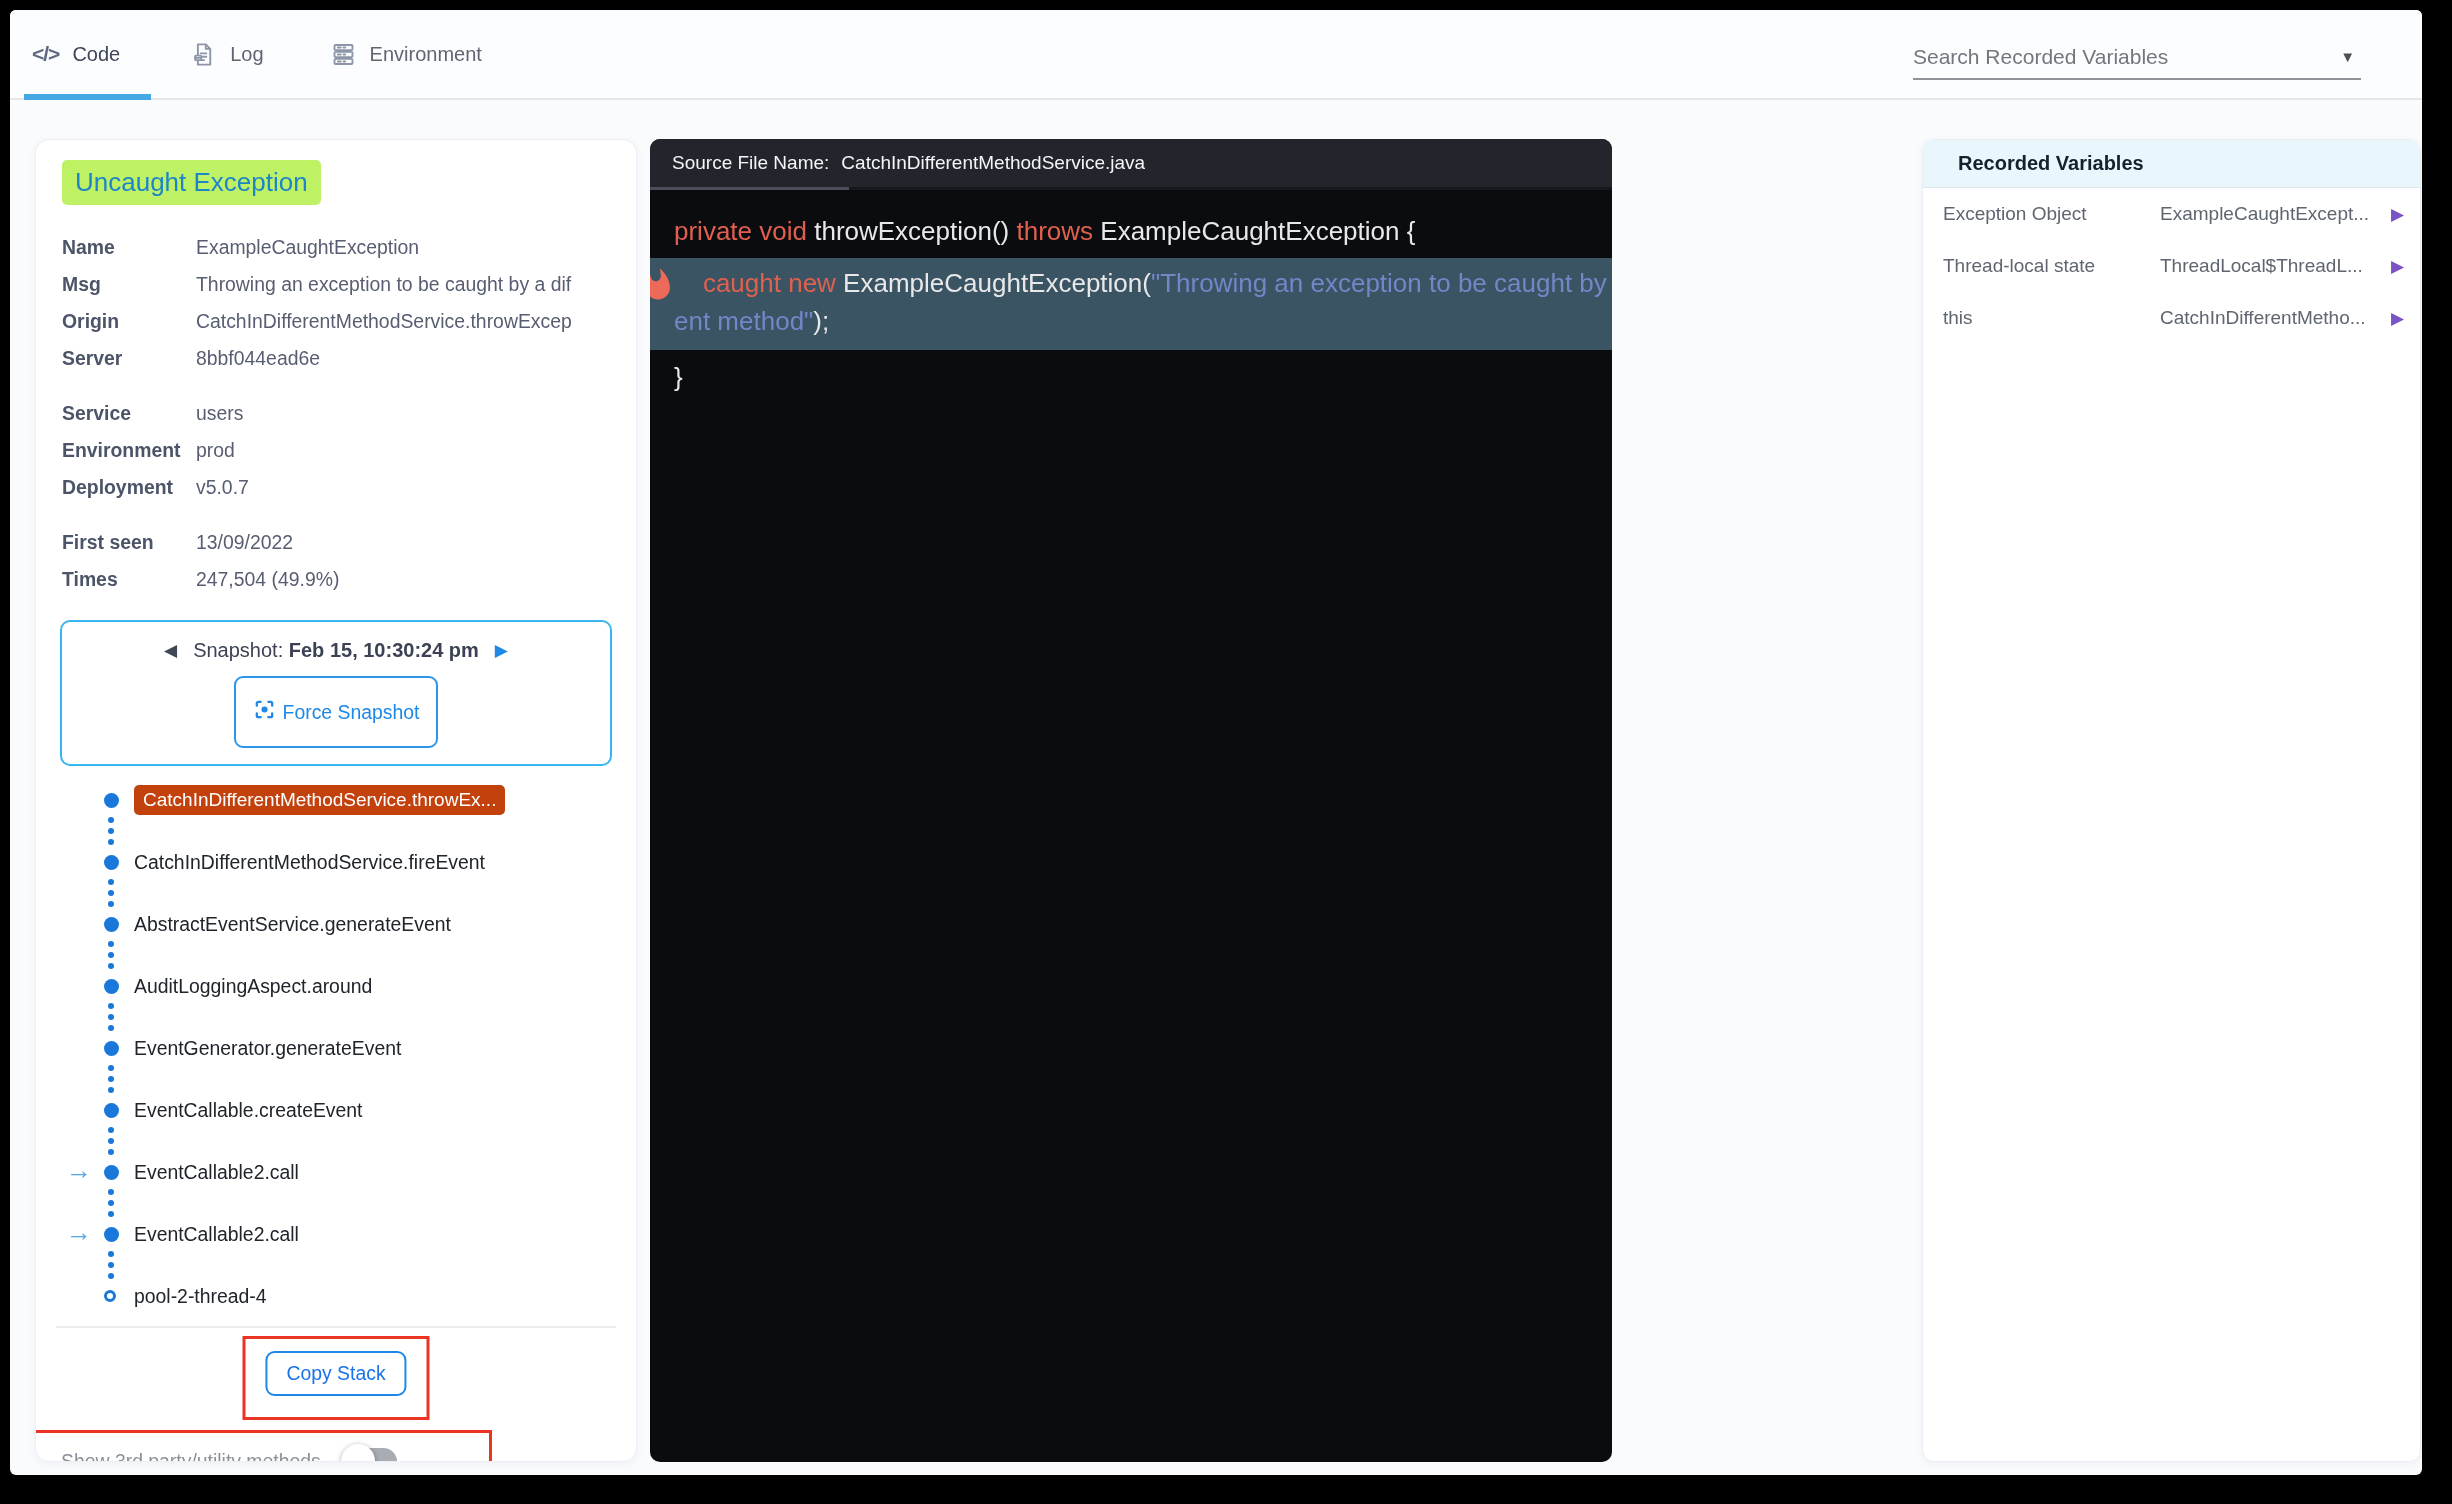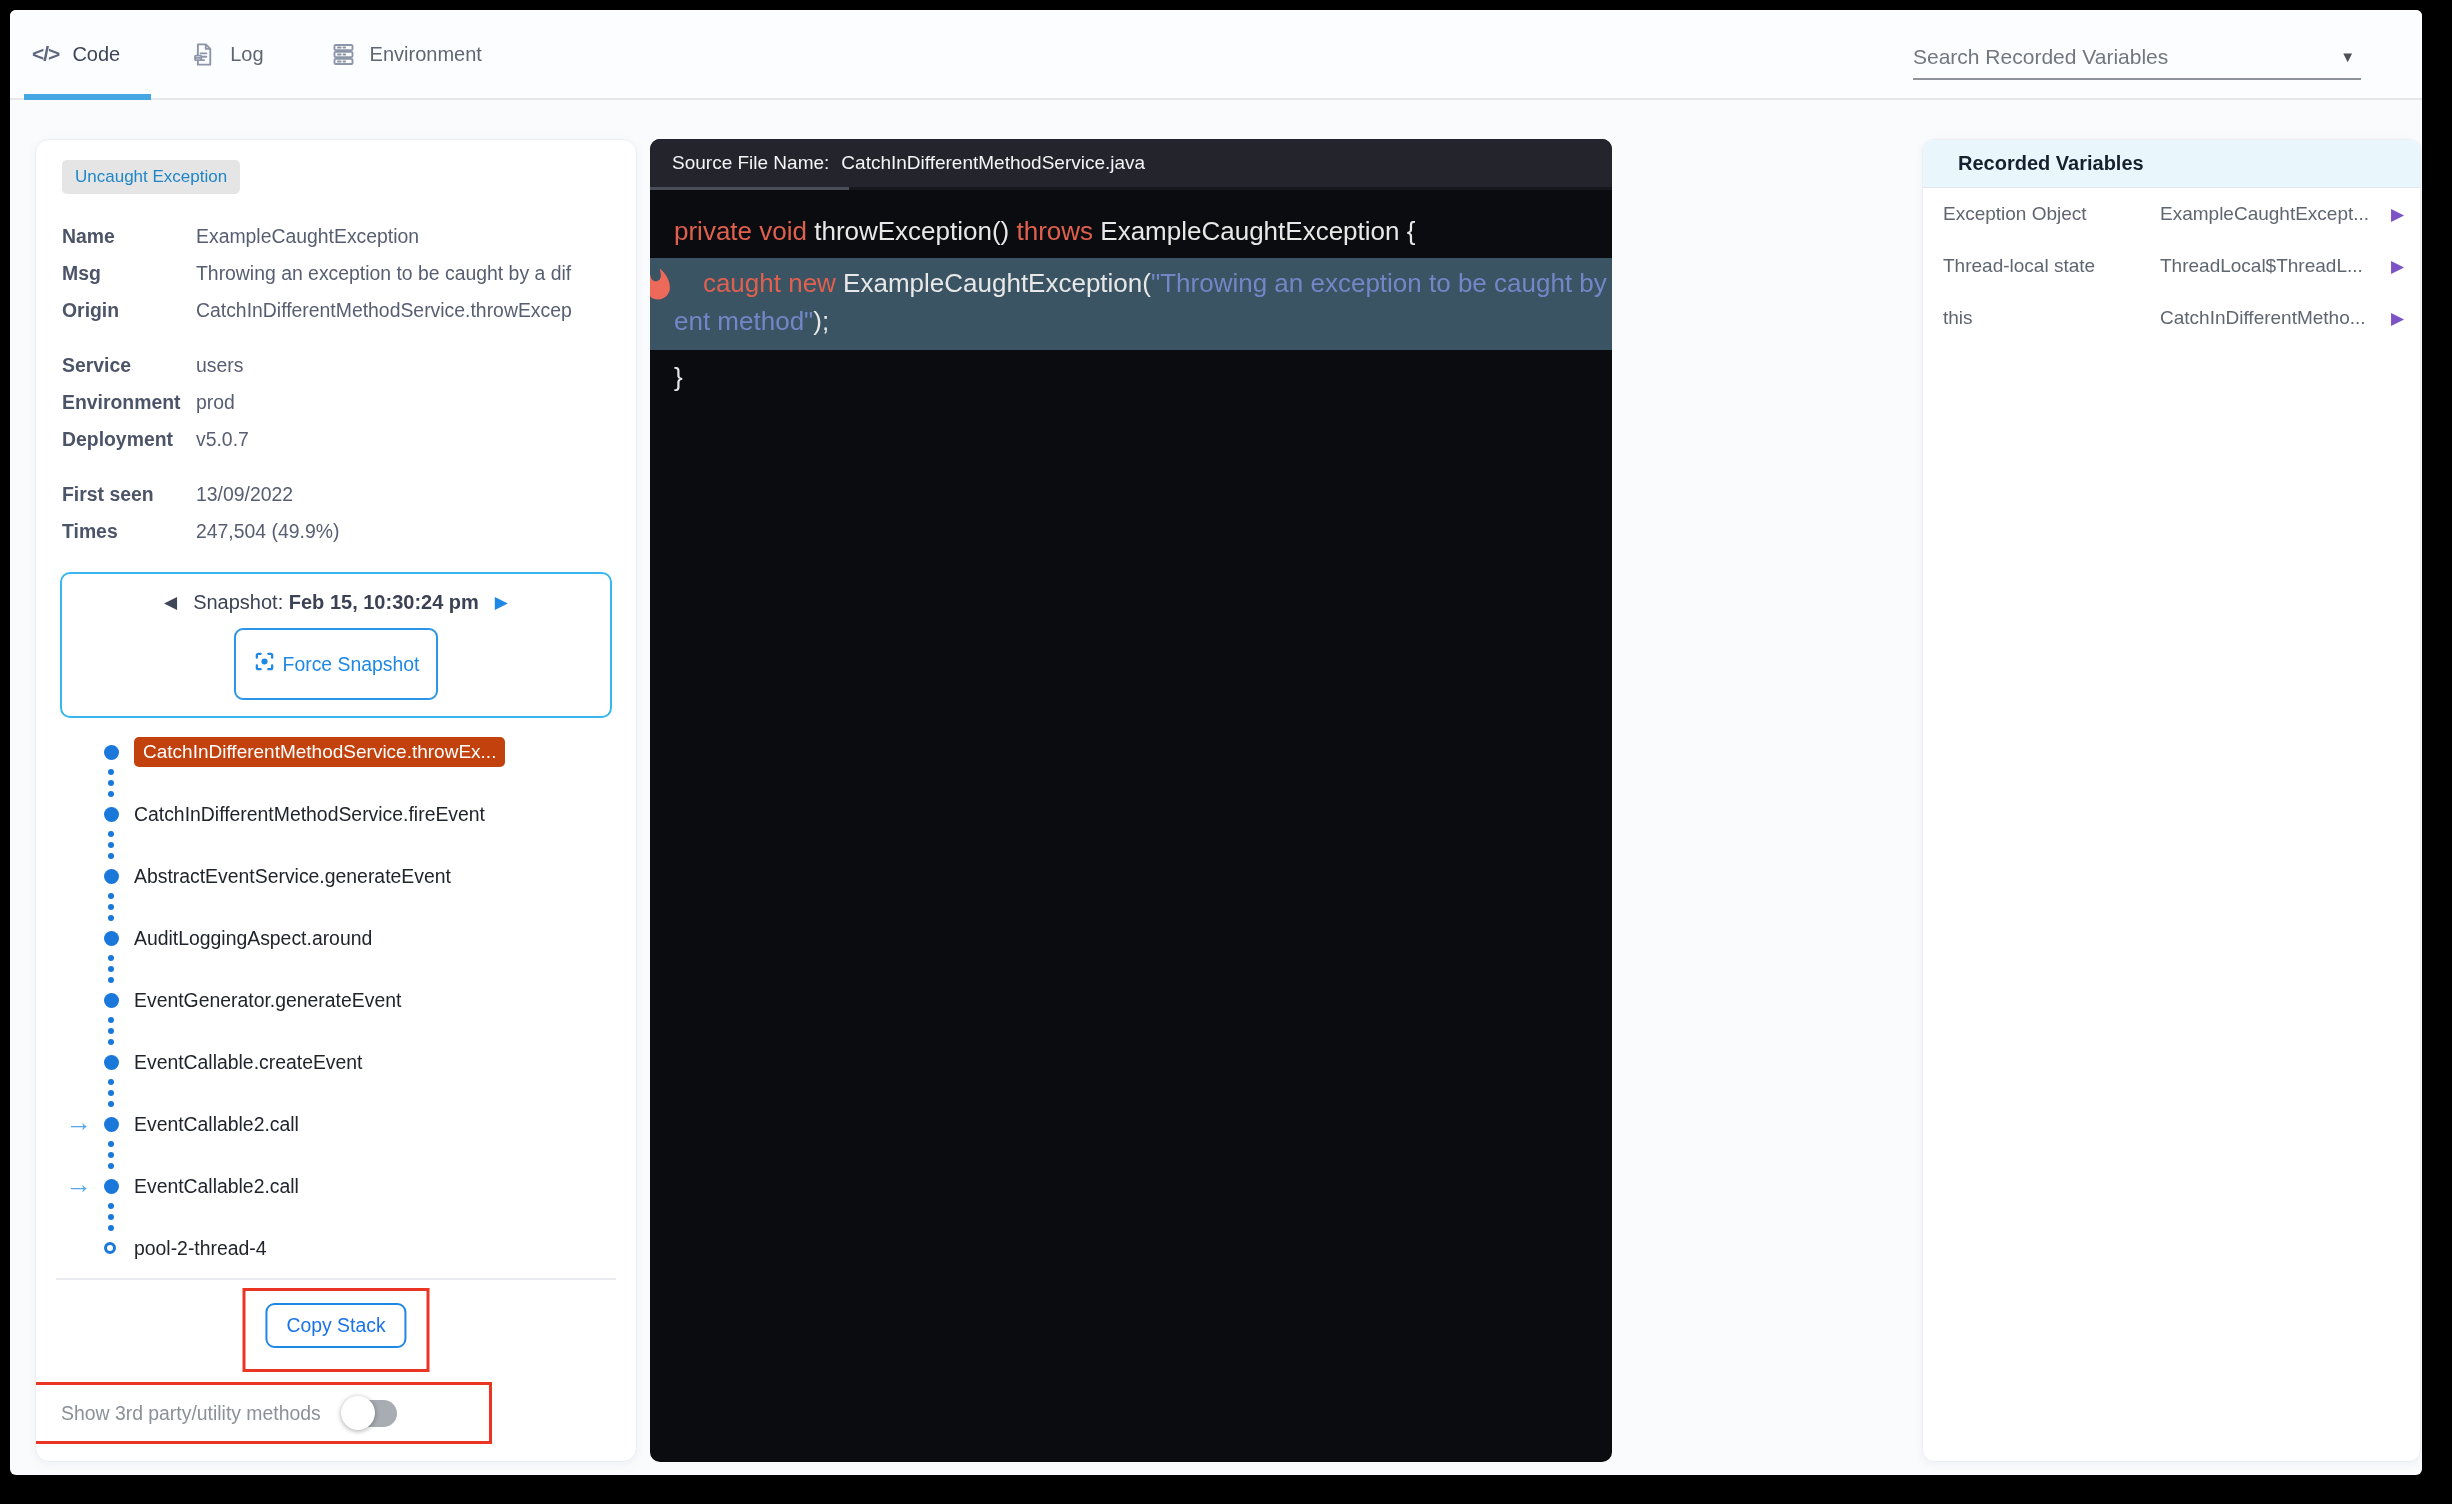--- a/index.html
+++ b/index.html
@@ -31,8 +31,8 @@
 
   
   .left-panel { left:25px; top:129px; width:602px; height:1323px; overflow:hidden; }
-  .badge { display:inline-block; margin:20px 0 0 26px; background:#e5e5e5; color:#1e86c8;
-           font-size:17px; padding:7px 13px; border-radius:5px; }
+  .badge { display:inline-block; margin:20px 0 0 26px; background:#bef264; color:#1e86c8;
+           font-size:26px; padding:7px 13px; border-radius:5px; }
   .details { margin:24px 26px 0; }
   .details.g2,.details.g3 { margin-top:18px; }
   .drow { display:flex; height:37px; align-items:center; }

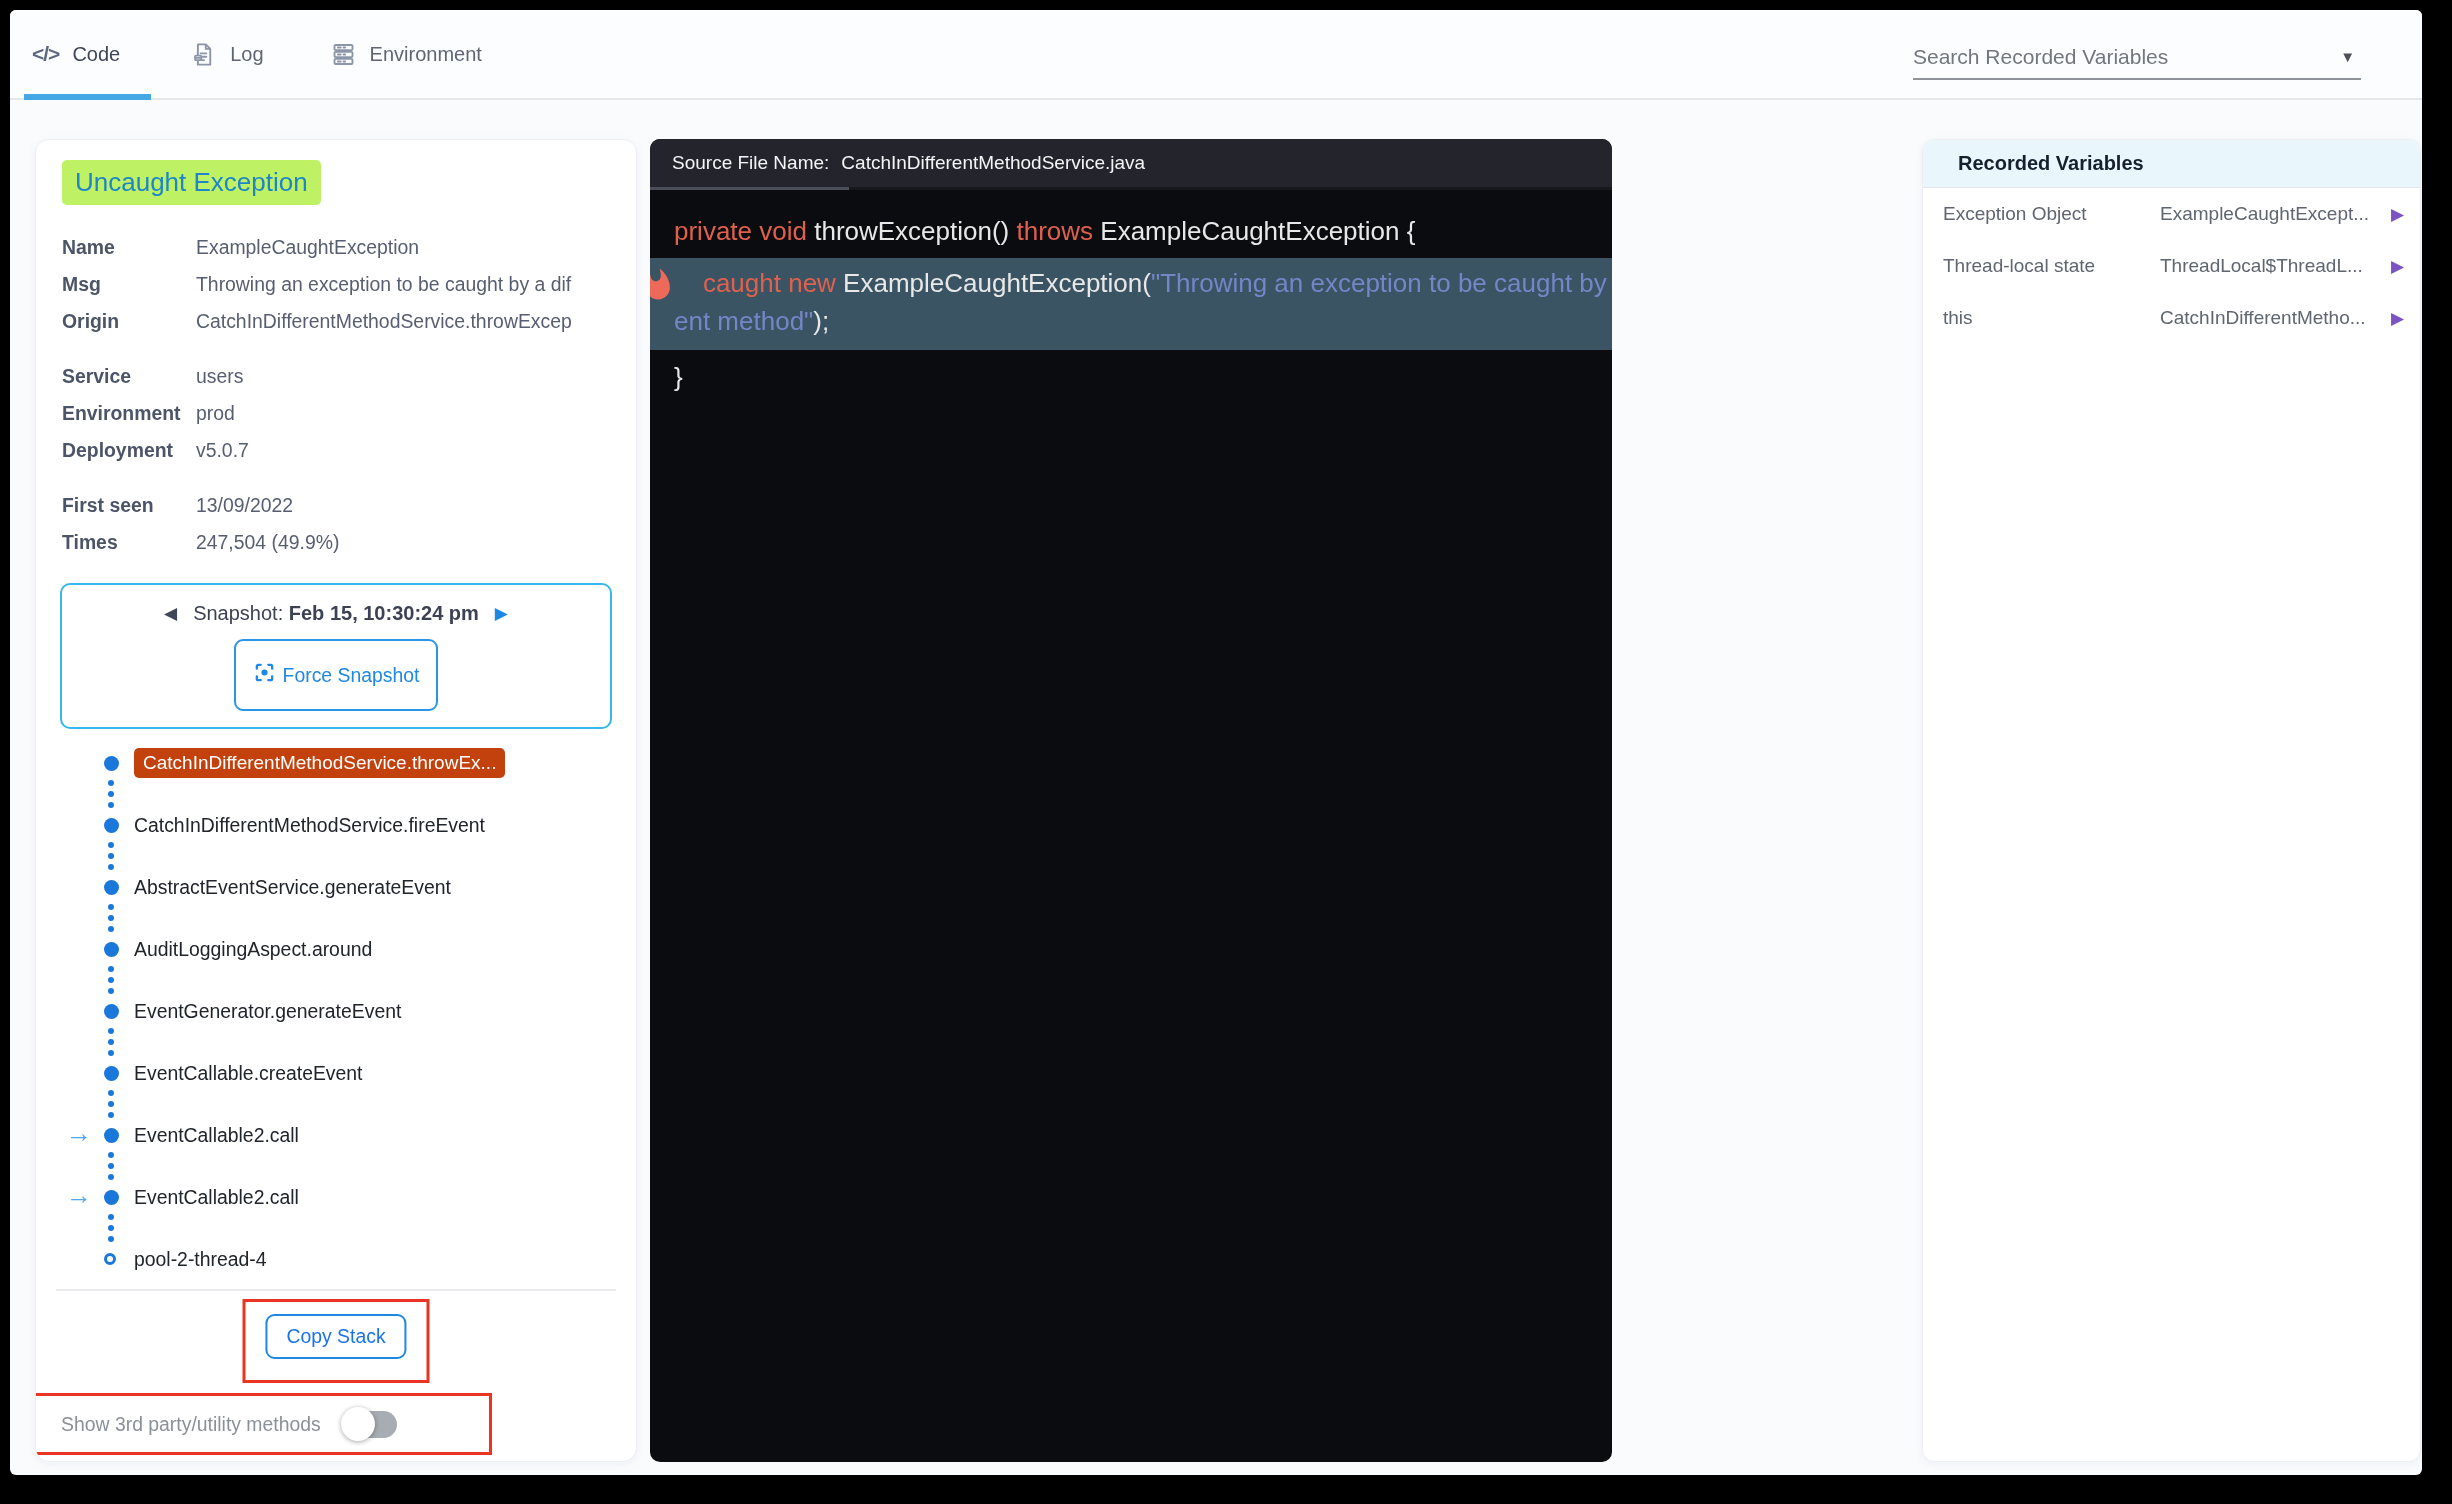--- a/index.html
+++ b/index.html
@@ -163,6 +163,10 @@
         <span class="dlabel">Origin</span>
         <span class="dval">CatchInDifferentMethodService.throwExcep</span>
       </div>
+      <div class="drow">
+        <span class="dlabel">Server</span>
+        <span class="dval">8bbf044ead6e</span>
+      </div>
     </div>
 
     <div class="details g2">

